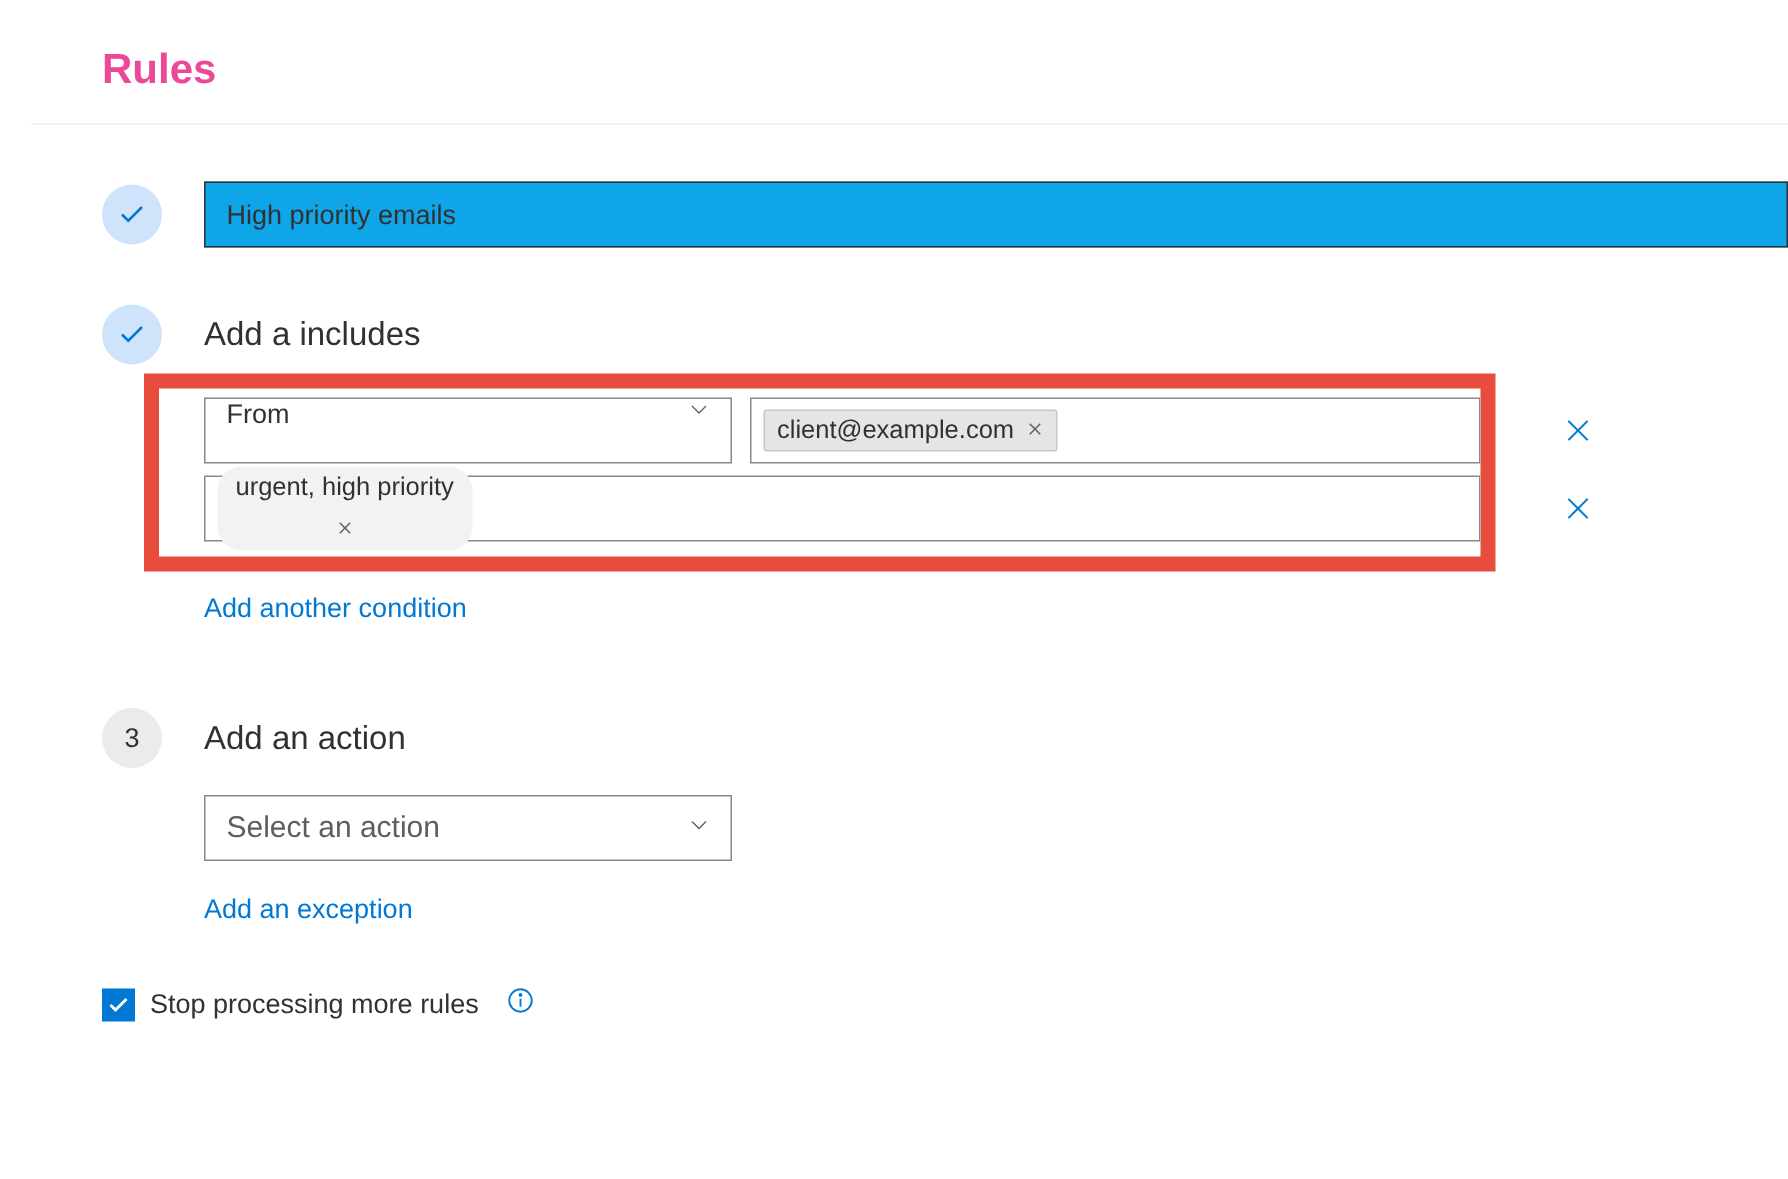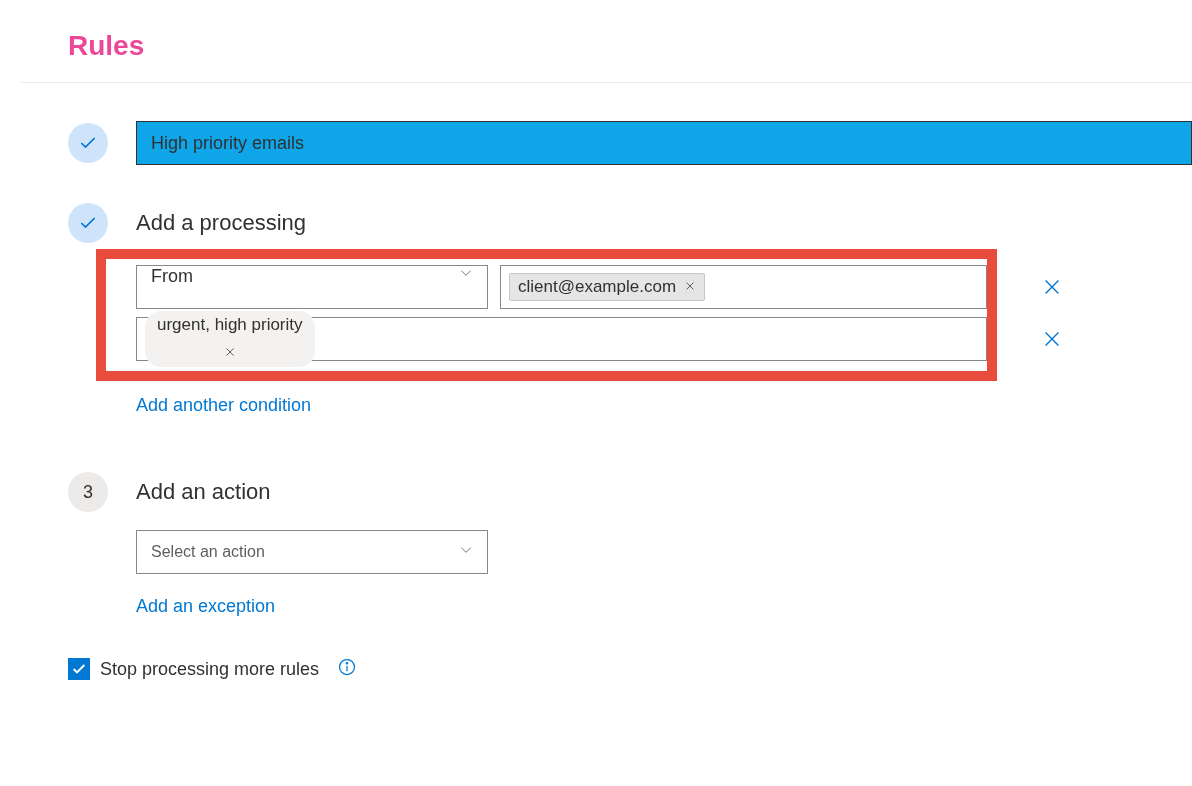--- a/index.html
+++ b/index.html
@@ -212,7 +212,7 @@
           <polyline points="4,12 9,17 20,6"></polyline>
         </svg>
     </div>
-    <div class="step-title">Add a processing</div>
+    <div class="step-title">Add a includes</div>
   </div>
 
   <div class="highlight-box">

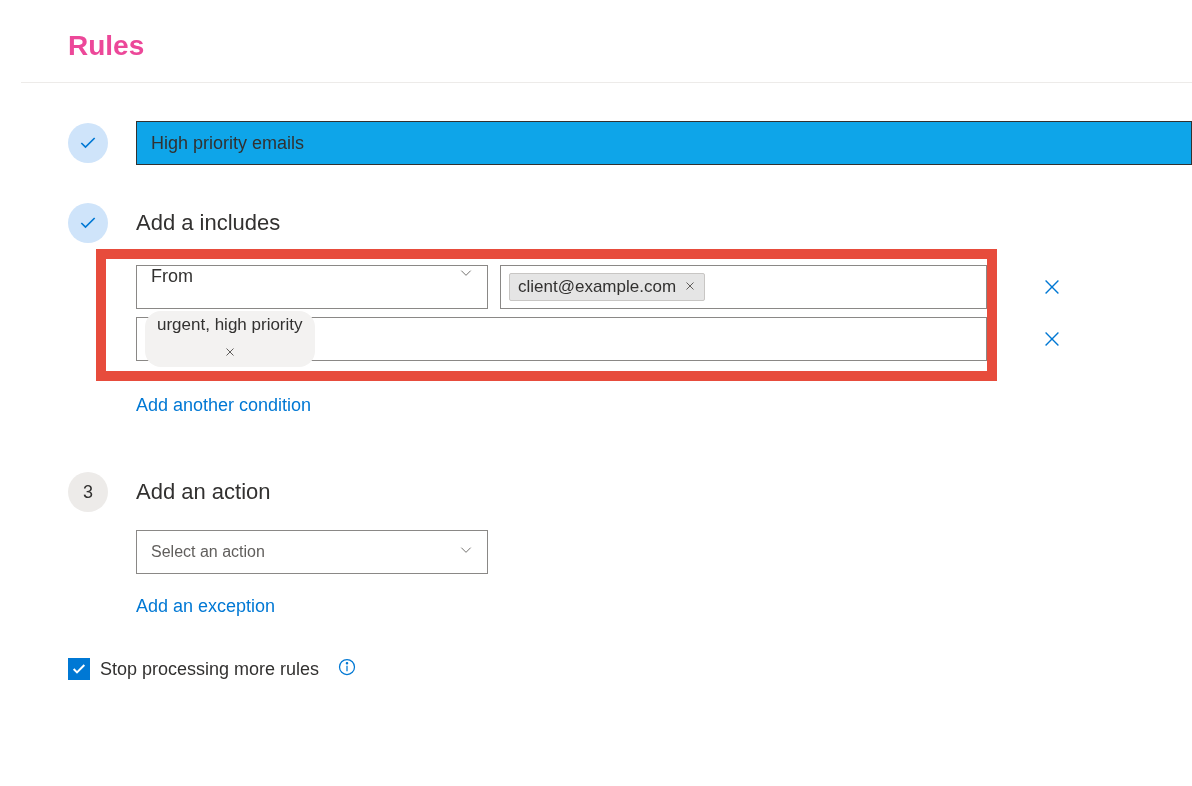--- a/index.html
+++ b/index.html
@@ -162,7 +162,7 @@
       cursor: pointer;
       margin-top: 18px;
     }
-    .placeholder { color: #605e5c; font-size: 16px; }
+    .placeholder { color: #605e5c; font-size: 20px; }
     .stop-row {
       display: flex;
       align-items: center;

